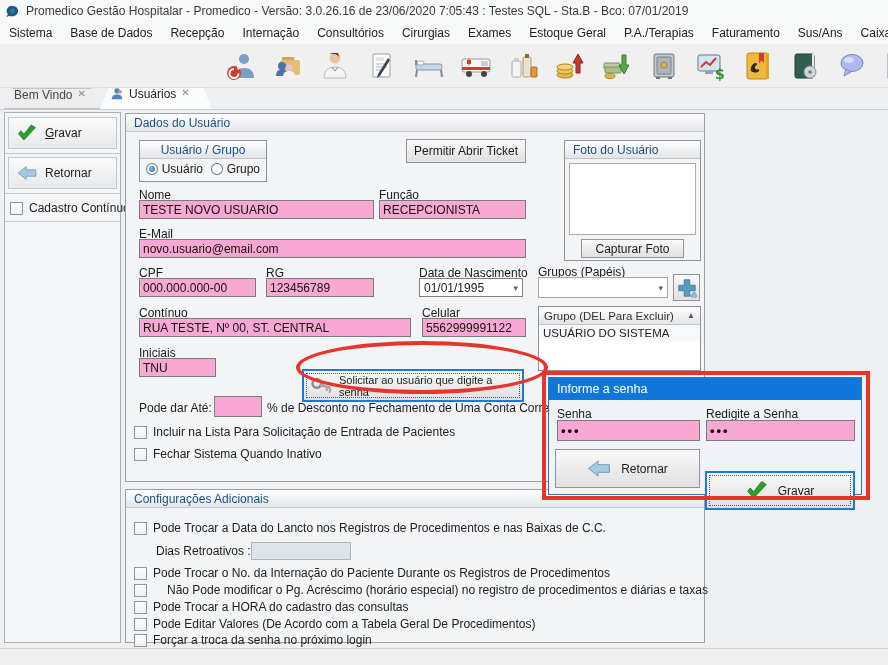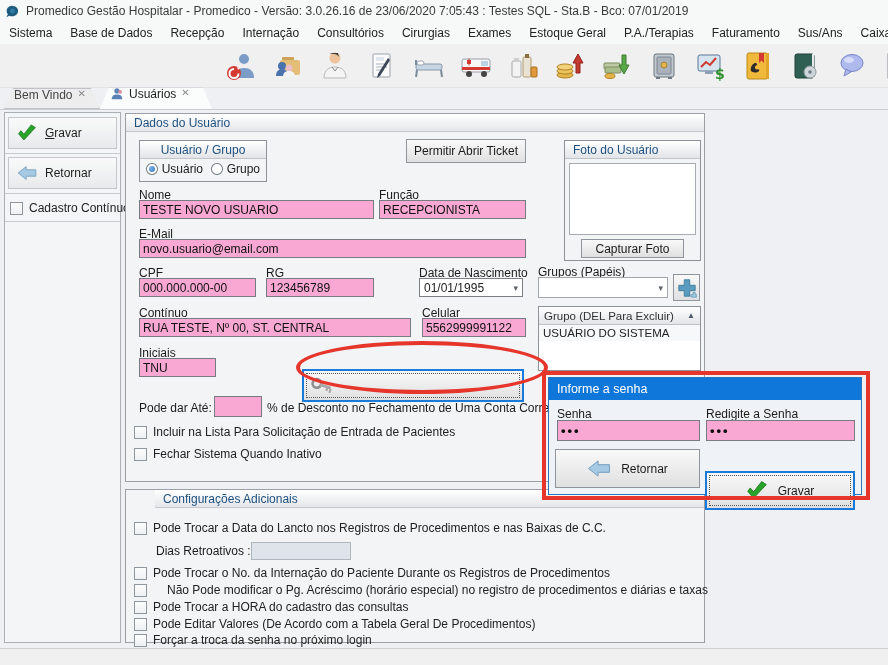--- a/index.html
+++ b/index.html
@@ -356,6 +356,7 @@
           </g>
         </svg>
     </span>
+    <span>Solicitar ao usuário que digite a senha</span>
   </div>
 
   <div class="field-label abs" style="left:13px; top:287px;">Pode dar Até:</div>

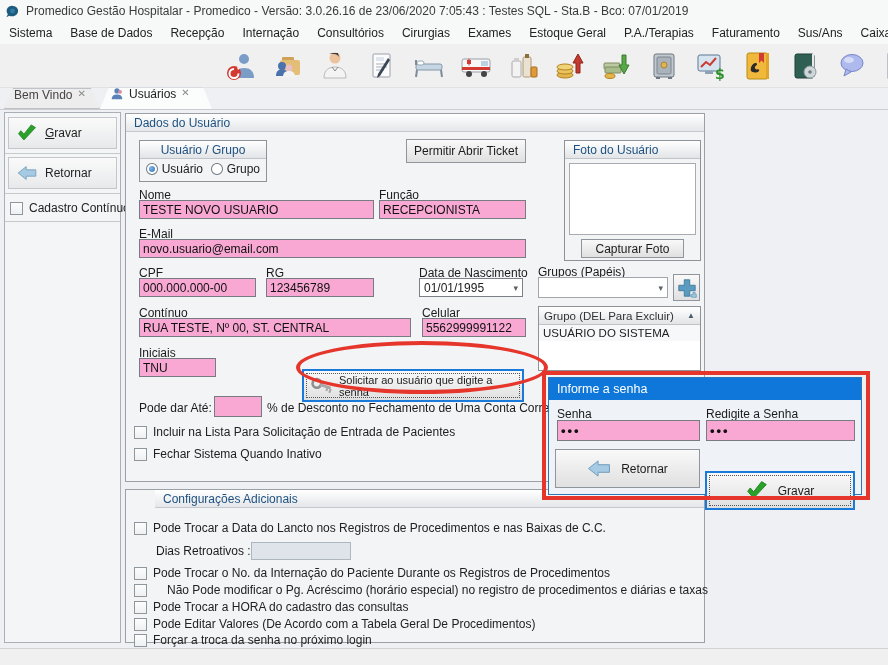--- a/index.html
+++ b/index.html
@@ -373,7 +373,7 @@
   </div>
 </div>
 
-<div class="panel abs" style="left:125px; top:489px; width:580px; height:154px;padding-left:29px;">
+<div class="panel abs" style="left:125px; top:489px; width:580px; height:154px;">
   <div class="panel-header">
     <span>Configurações Adicionais</span>
   </div>

